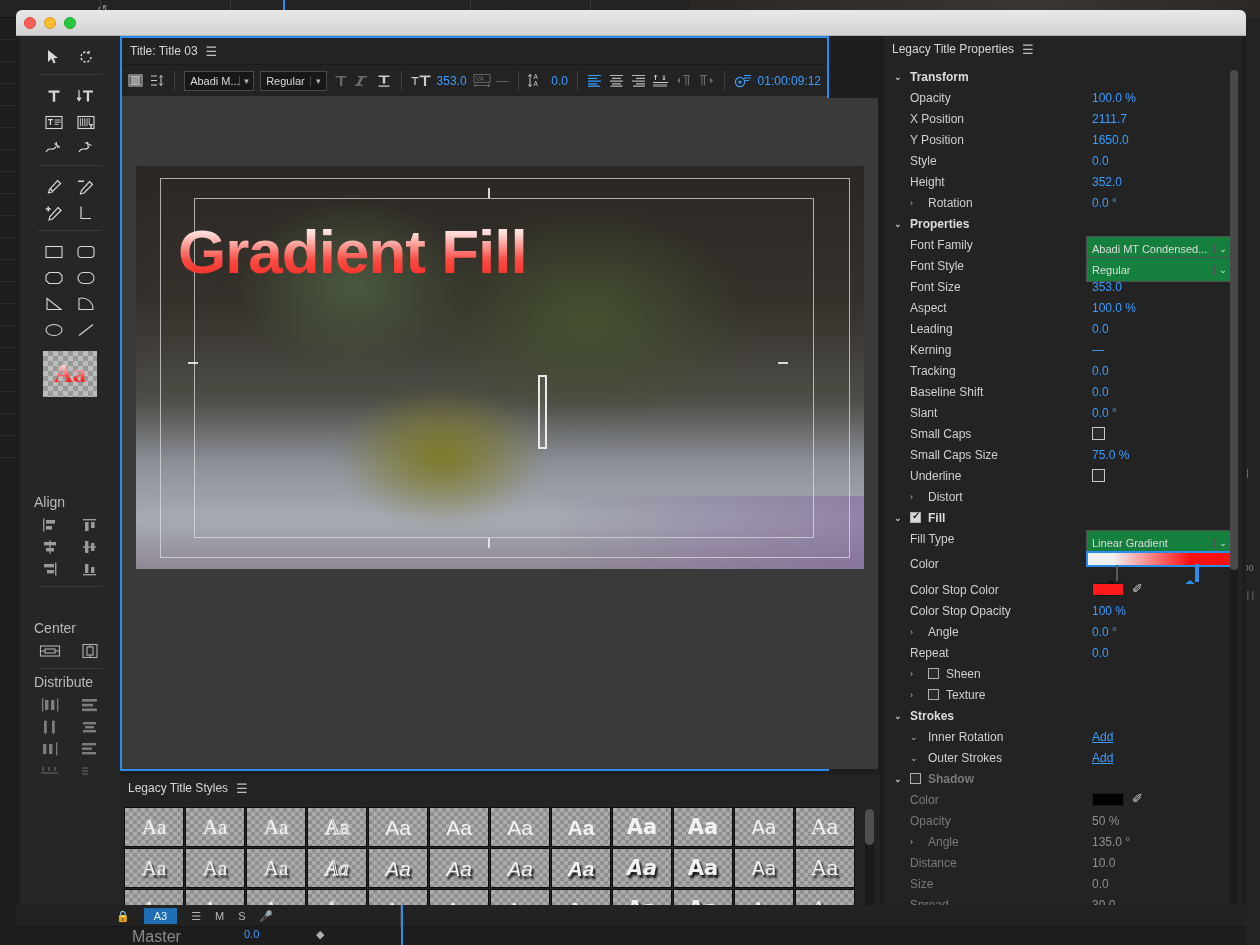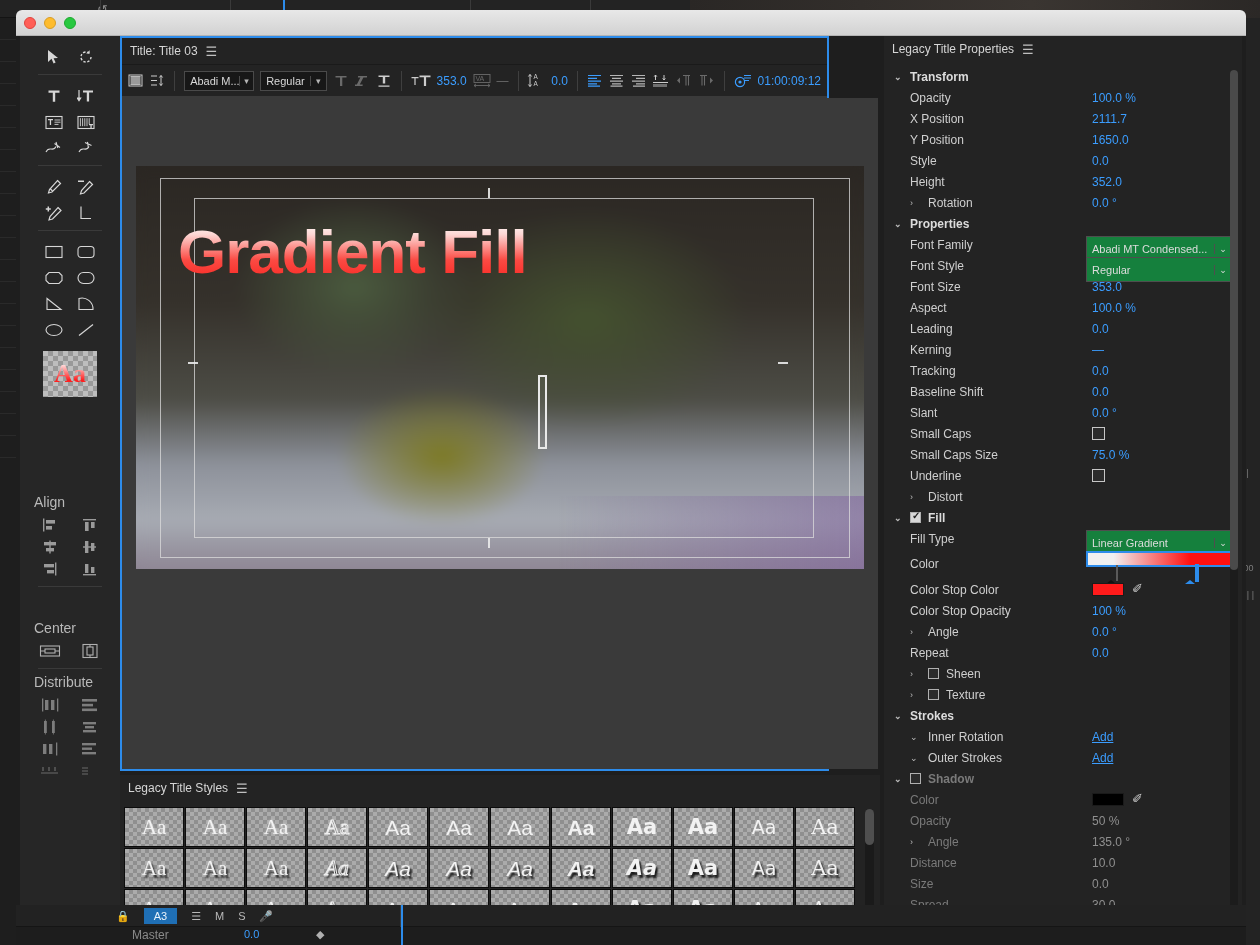--- a/index.html
+++ b/index.html
@@ -173,7 +173,7 @@
   .tlbtn { color:#b9b9b9; font-size:11px; cursor:pointer; }
   .tlbadge { background:#1f6fb5; color:#e8f2fb; font-size:11px; padding:2px 10px; cursor:pointer; }
   .tlrow2 { position:absolute; left:0; top:22px; width:1230px; height:18px; background:#1d1d1d; }
-  .tlmaster { position:absolute; left:116px; top:1px; color:#8a8a8a; font-size:12px; }
+  .tlmaster { position:absolute; left:116px; top:1px; color:#8a8a8a; font-size:16px; }
   .tlzero { position:absolute; left:228px; top:1px; color:#3b9dff; font-size:11px; }
   .tlph { position:absolute; left:385px; top:0; width:2px; height:40px; background:#2d8ceb; }
   .tlsplit { position:absolute; left:384px; top:0; width:1px; height:22px; background:#3a3a3a; }

